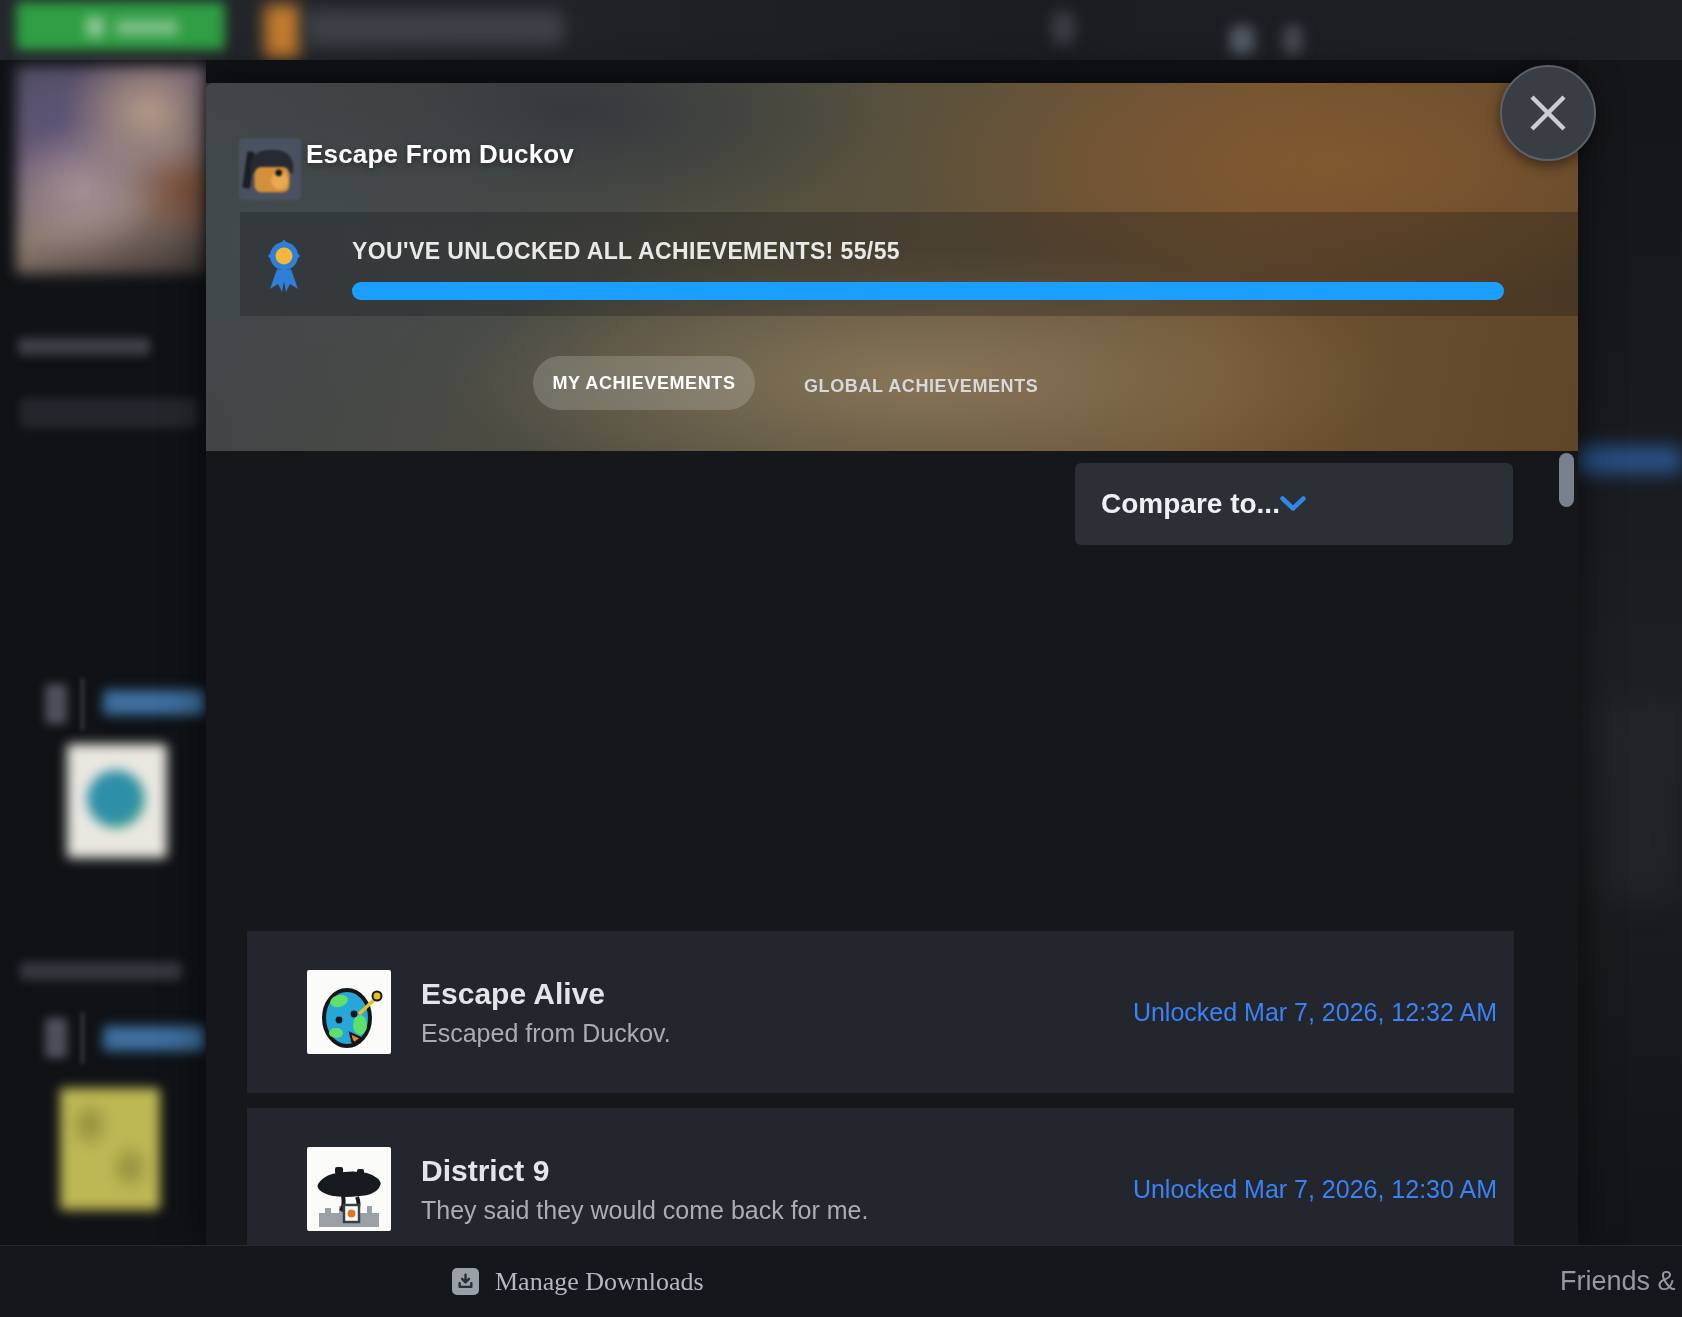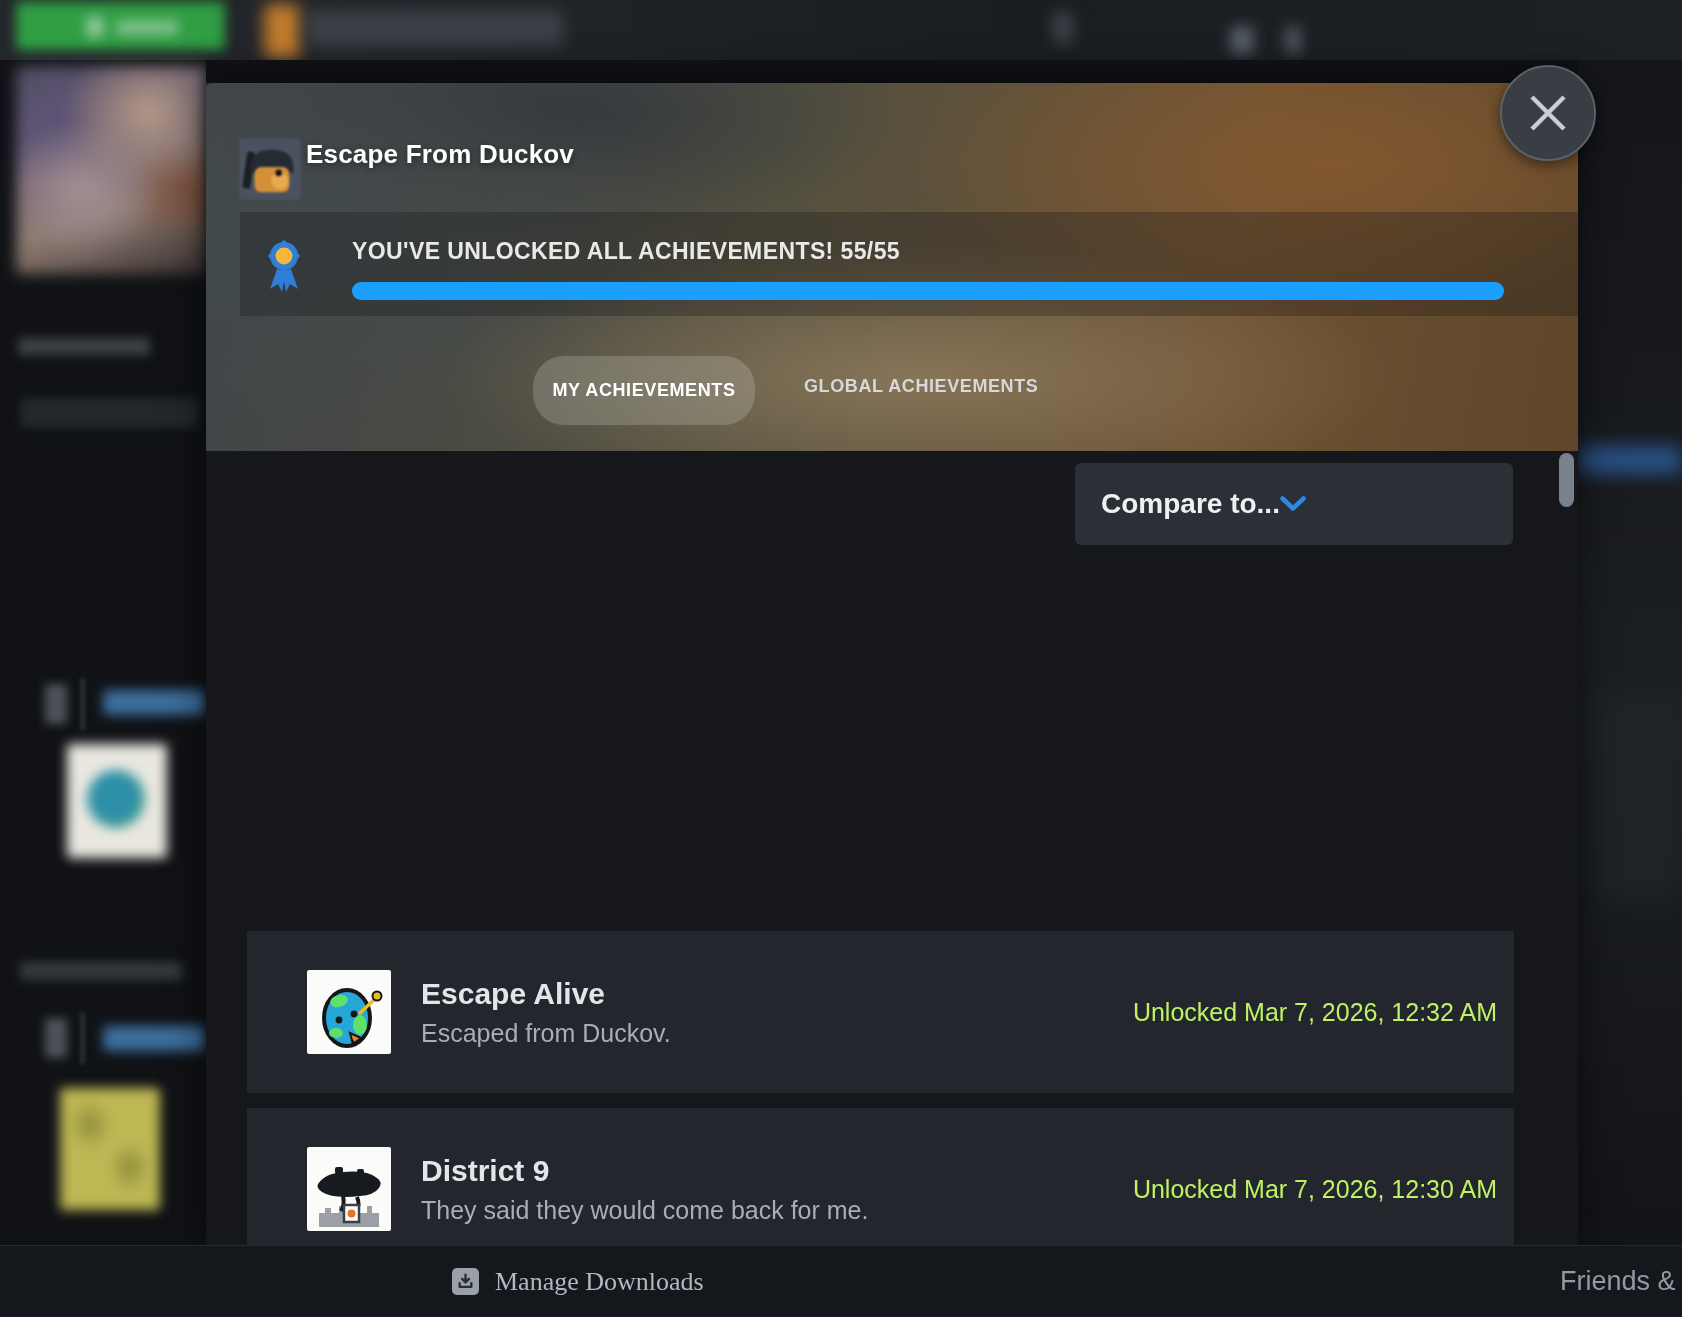--- a/index.html
+++ b/index.html
@@ -76,7 +76,7 @@
   .progress-track{position:absolute;left:112px;top:70px;width:1152px;height:18px;border-radius:9px;
     background:rgba(255,255,255,.10);}
   .progress-fill{height:18px;border-radius:9px;background:#1a9fff;}
-  .tab-pill{position:absolute;left:327px;top:273px;width:222px;height:69px;border-radius:31px;
+  .tab-pill{position:absolute;left:327px;top:273px;width:222px;height:54px;border-radius:31px;
     background:rgba(210,213,204,.24);display:flex;align-items:center;justify-content:center;cursor:default;}
   .tab-pill span{font-size:18px;font-weight:bold;color:#ffffff;letter-spacing:.6px;}
   .tab-global{position:absolute;left:578px;top:273px;height:61px;display:flex;align-items:center;padding:0 20px;justify-content:center;}

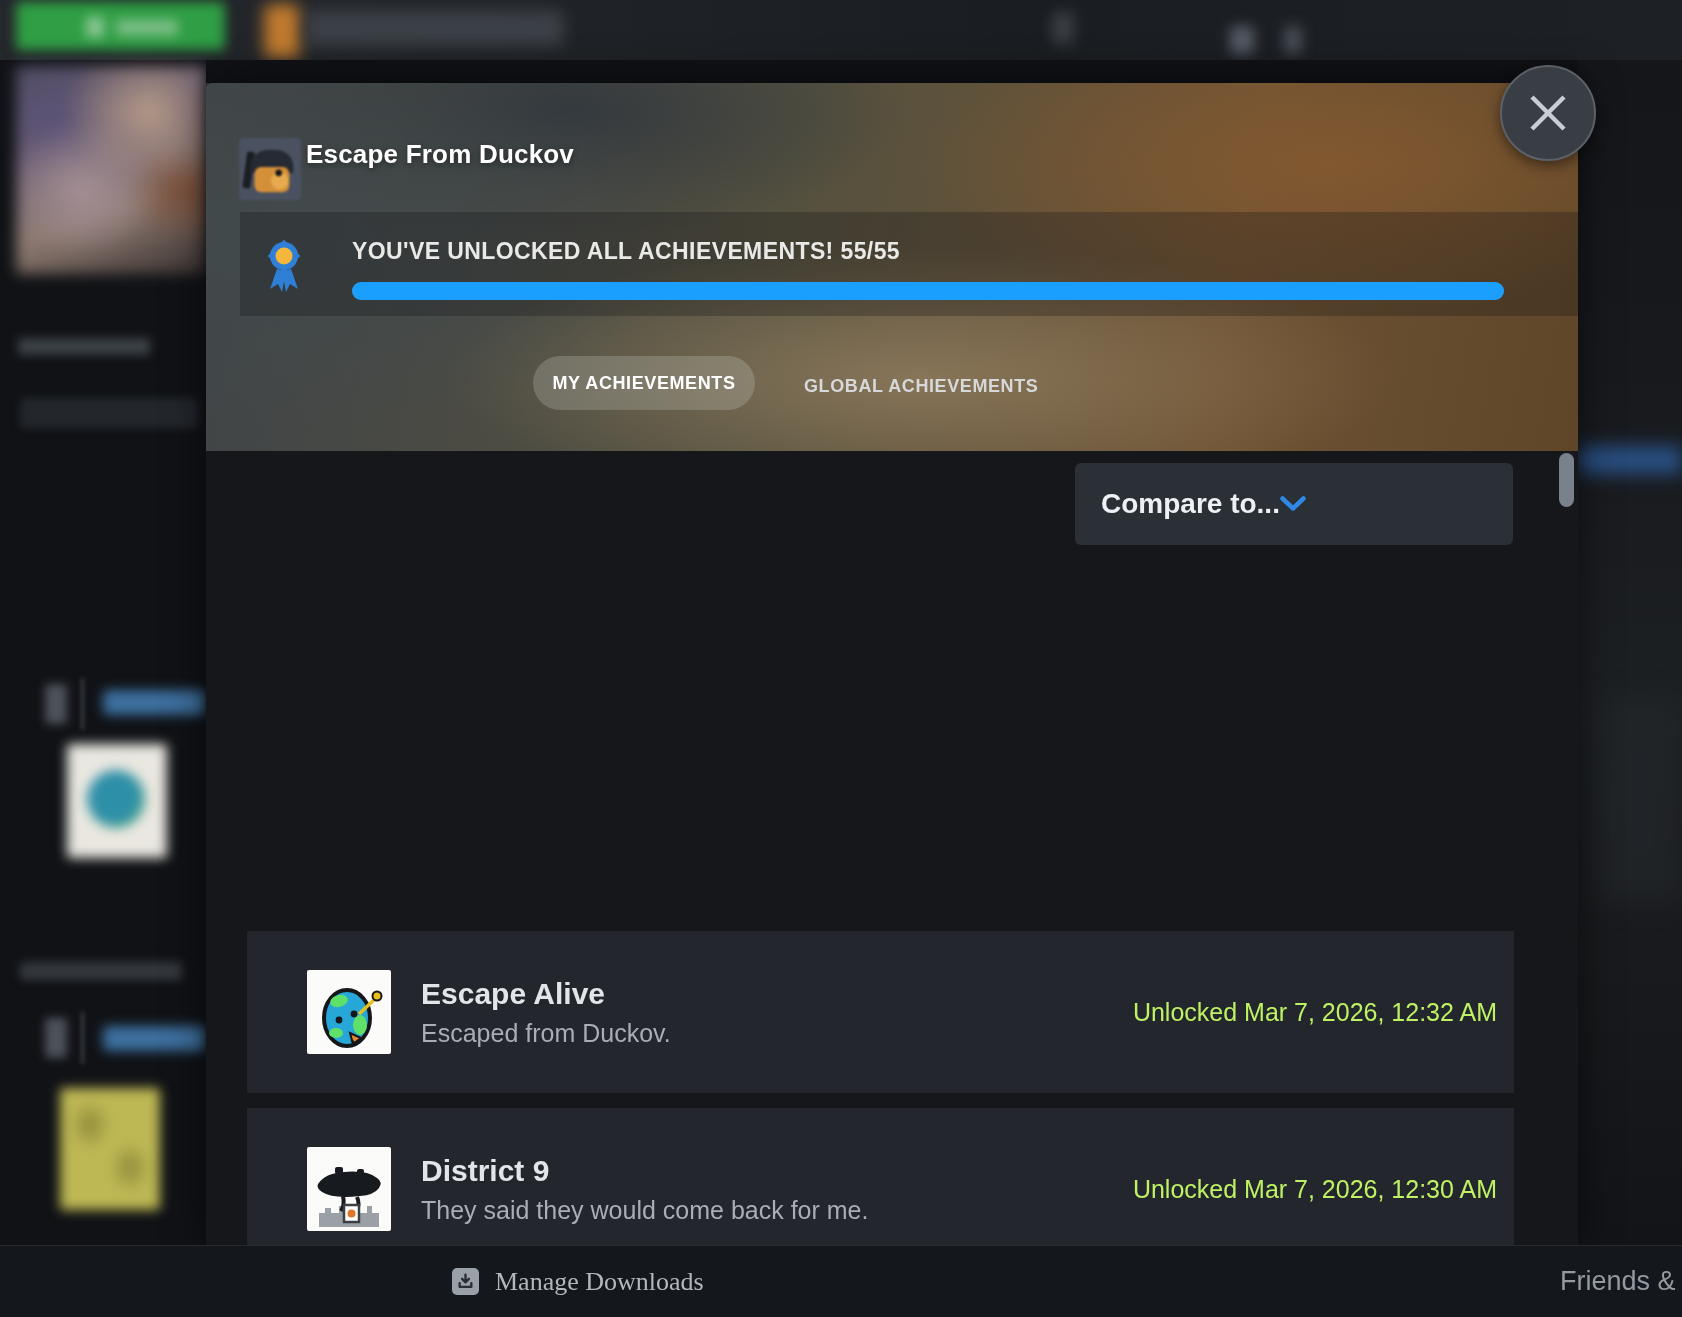--- a/index.html
+++ b/index.html
@@ -100,7 +100,7 @@
   .row .a-title{font-size:30px;font-weight:bold;color:#e3e6e9;}
   .row .a-desc{font-size:25px;color:#a9aeb5;}
   .row .a-date{position:absolute;right:17px;top:0;height:162px;display:flex;align-items:center;
-    font-size:25px;color:#bef264;}
+    font-size:25px;color:#3b82f6;}
 
   
   .close-btn{left:1500px;top:65px;width:96px;height:96px;border-radius:50%;

